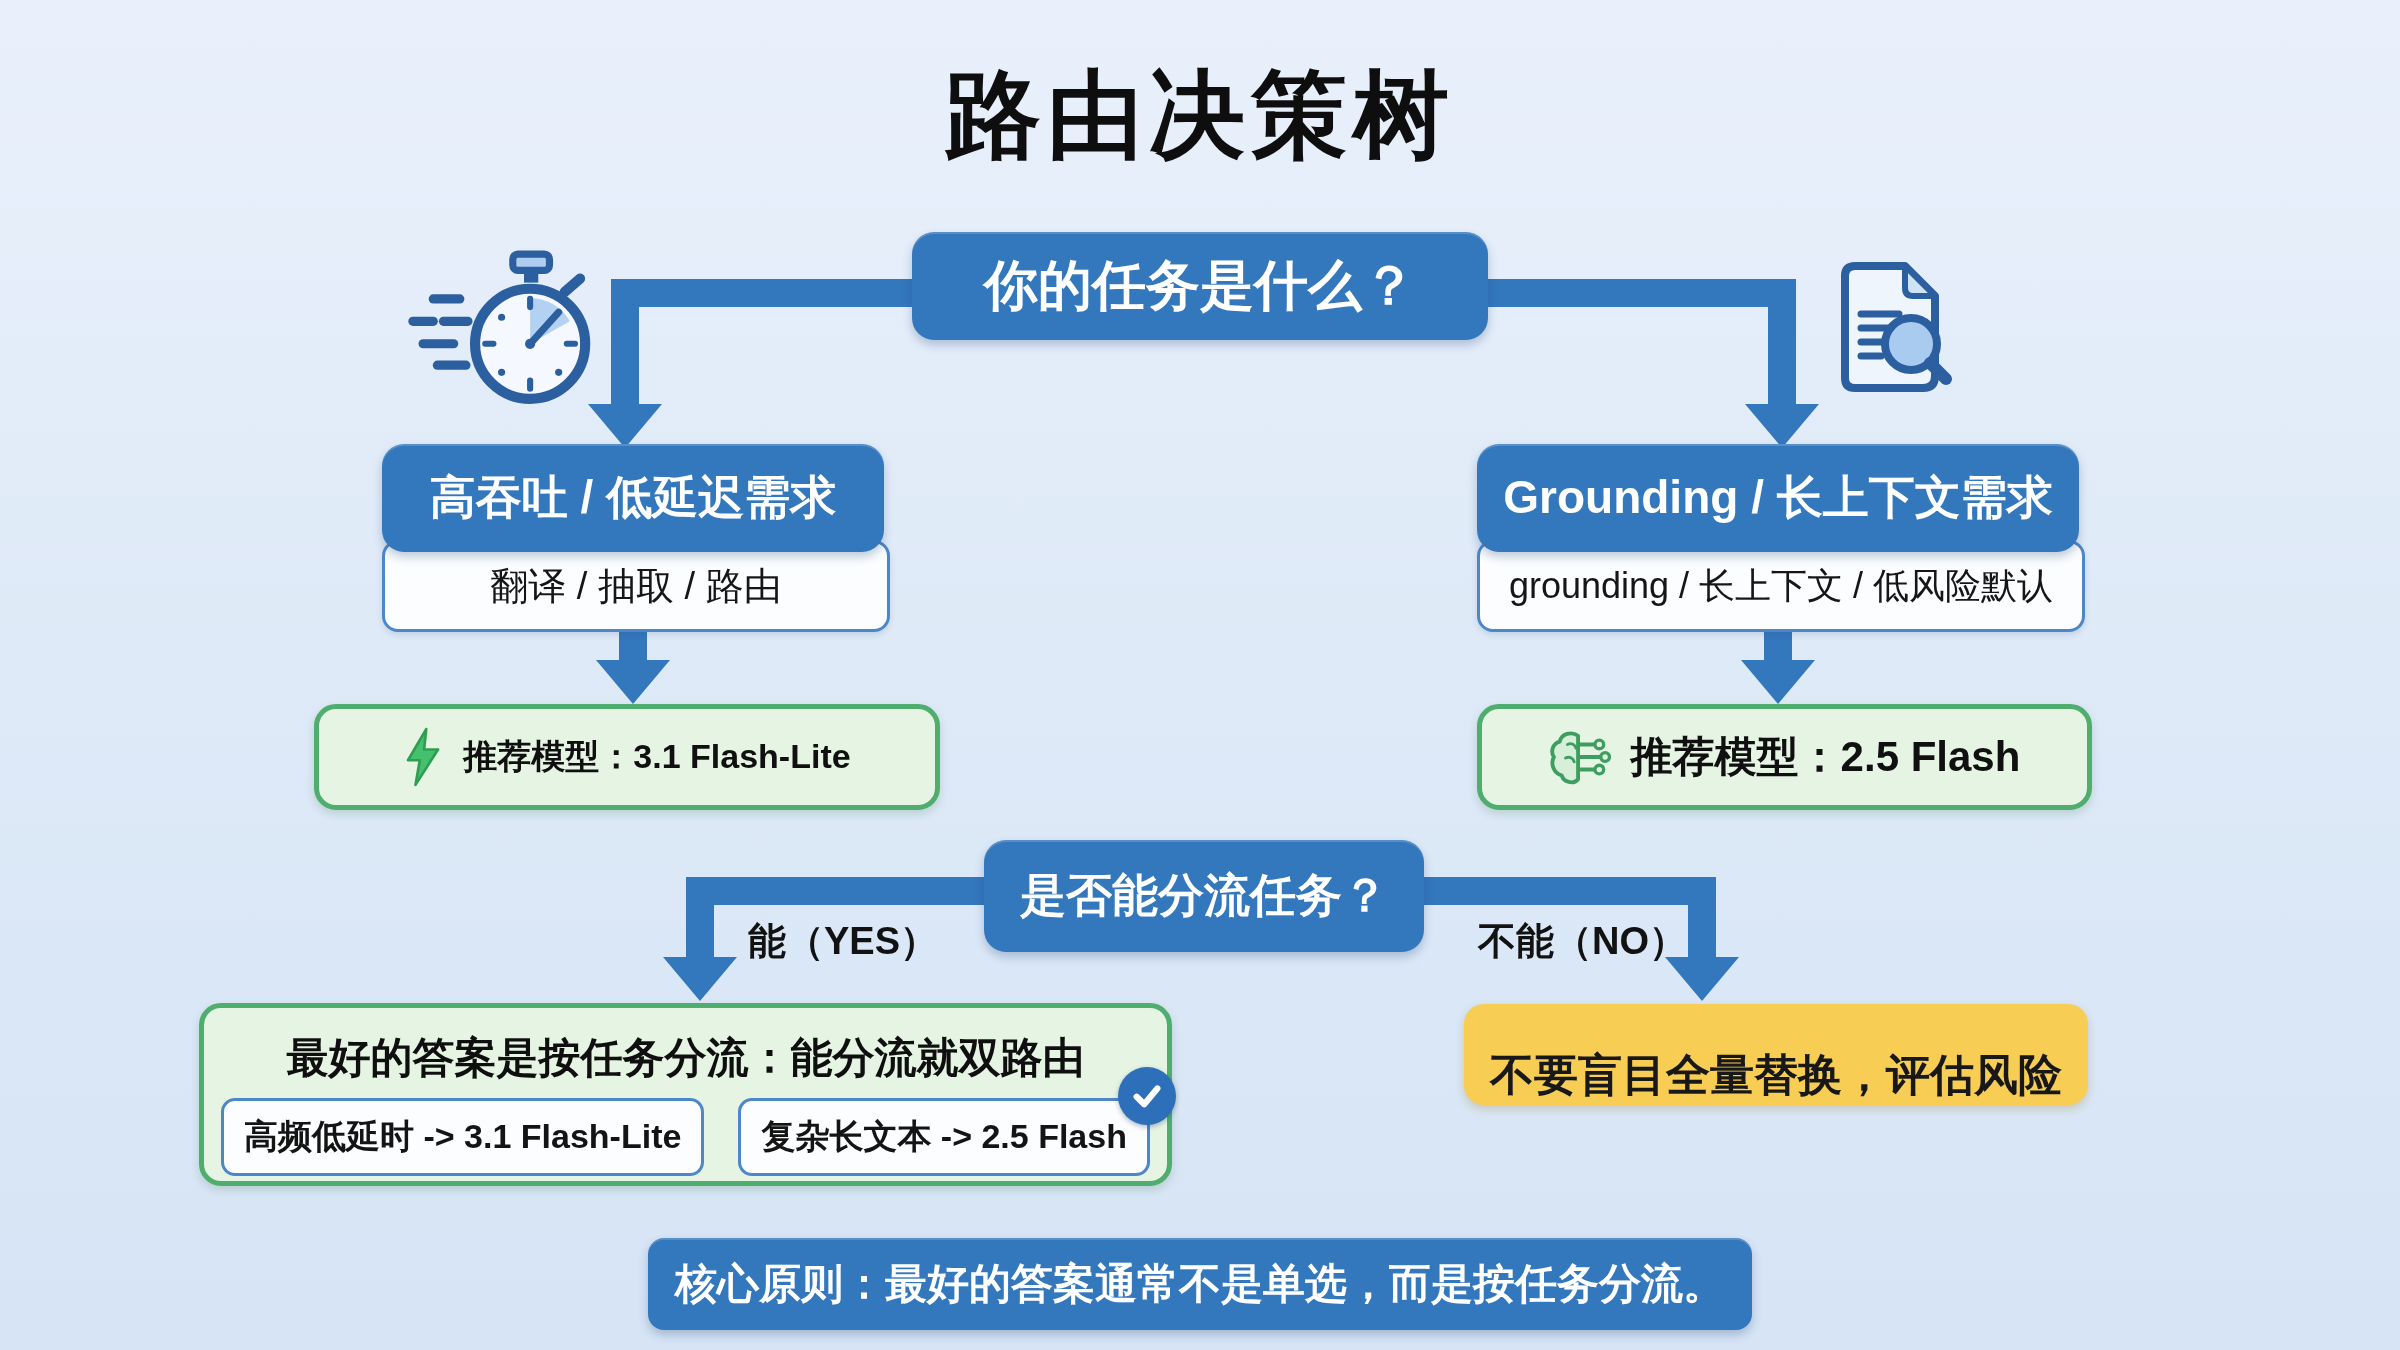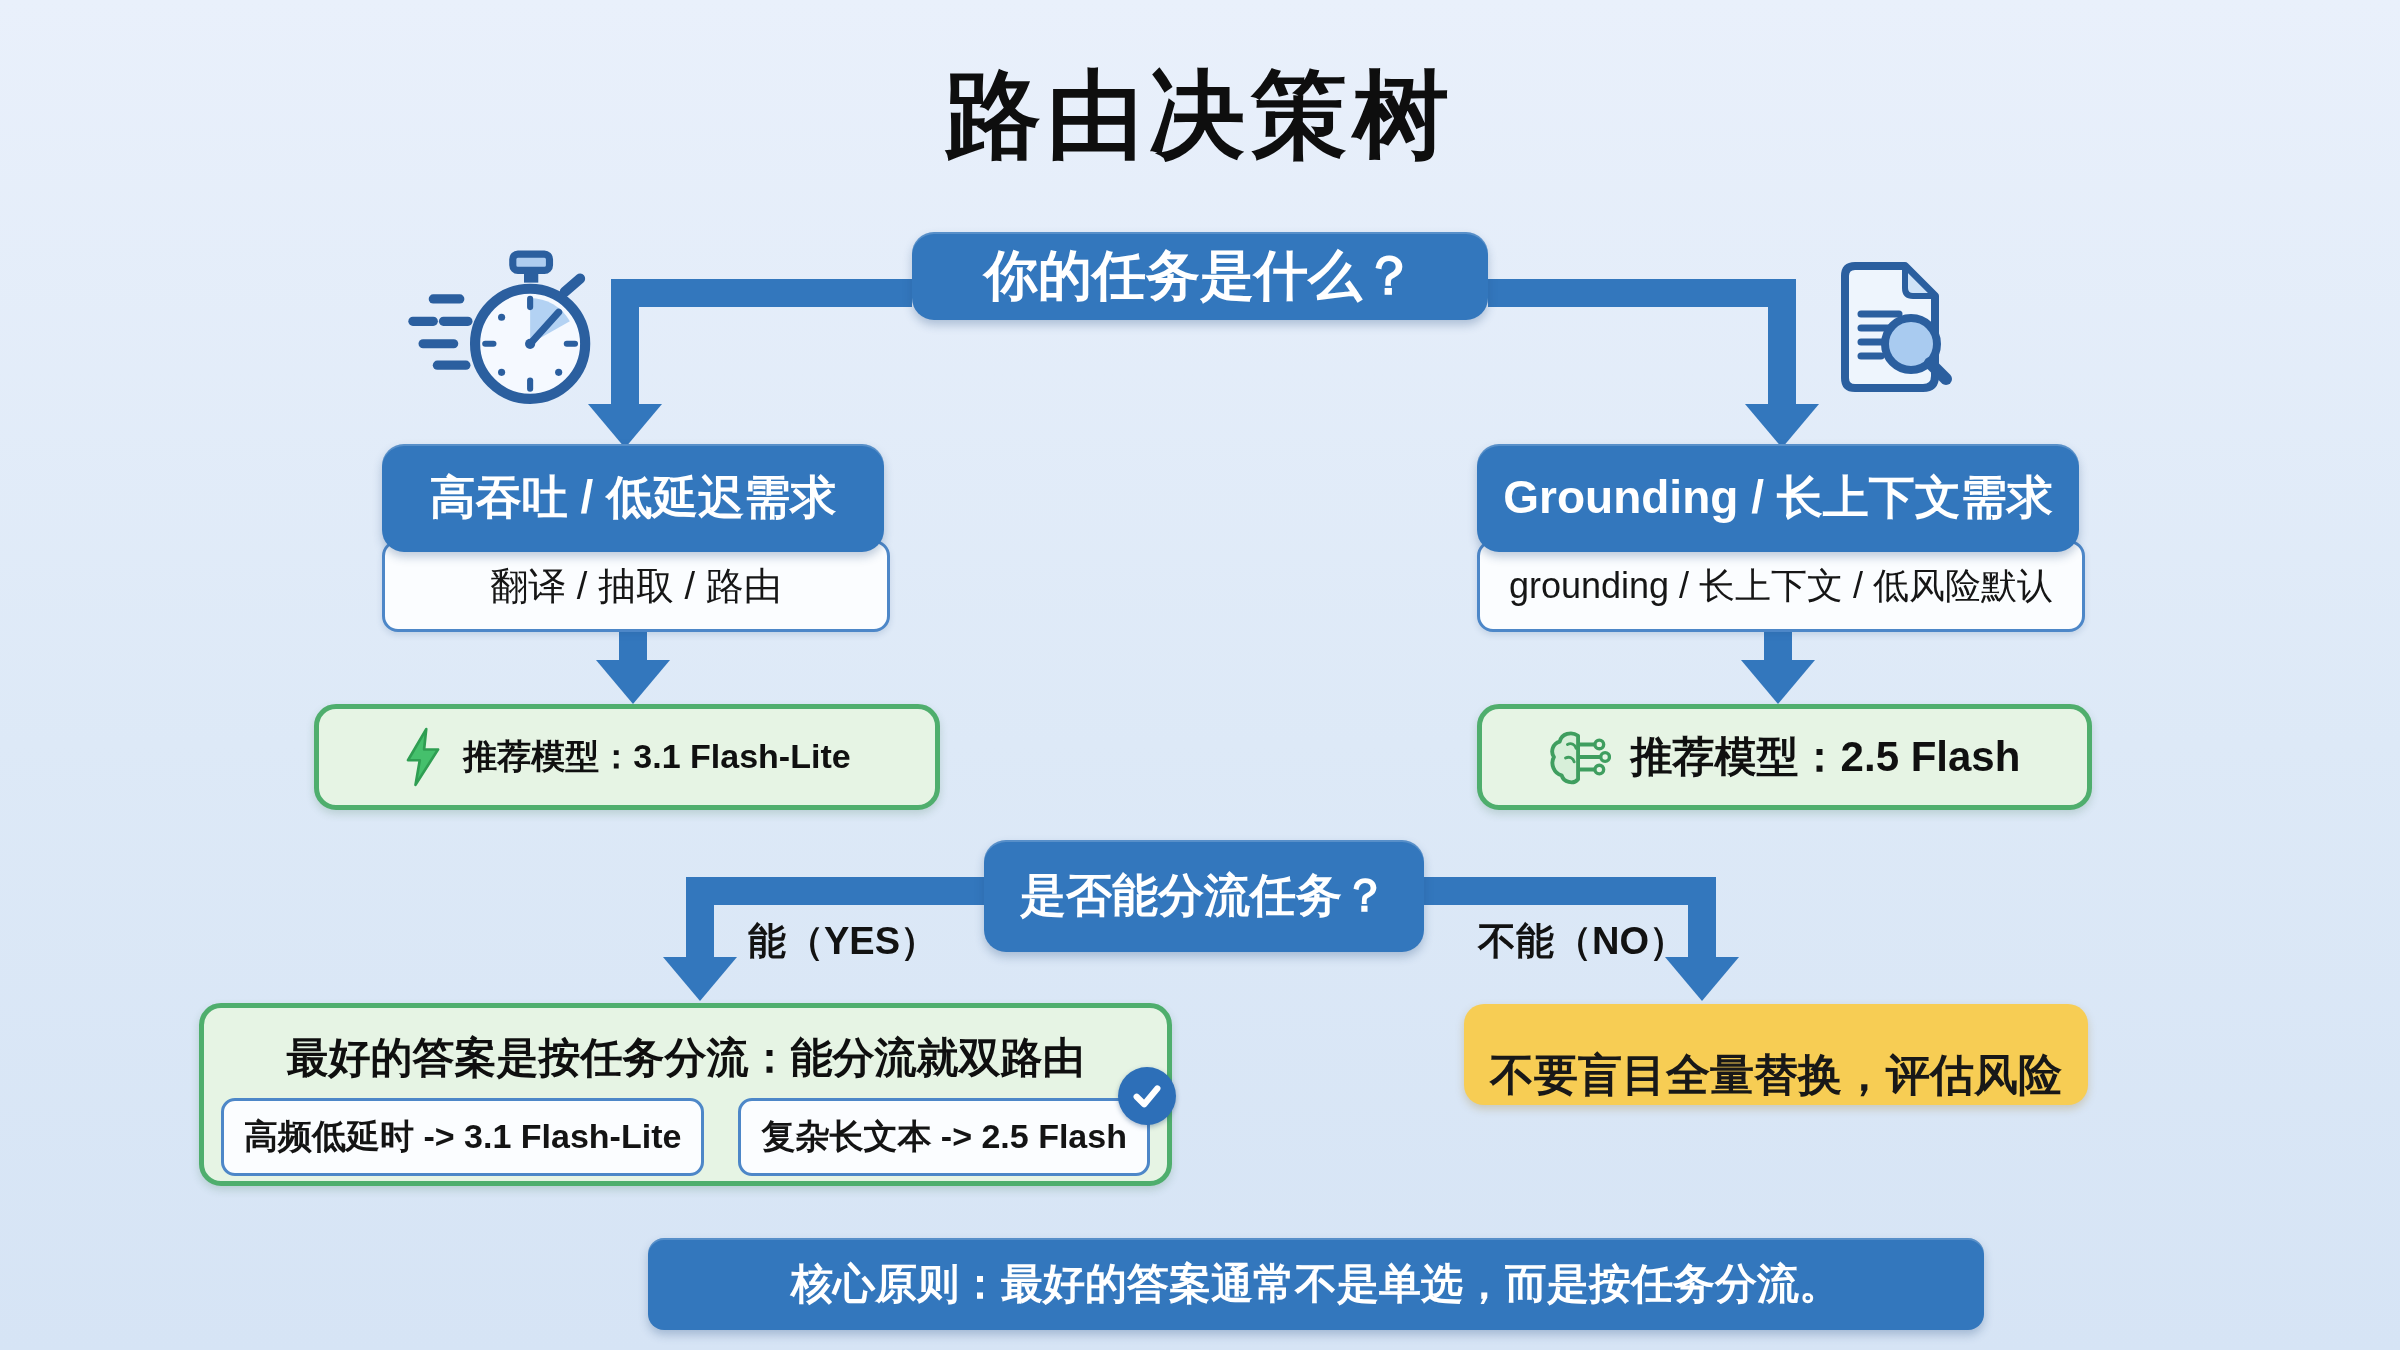--- a/index.html
+++ b/index.html
@@ -66,7 +66,7 @@
 
   <div class="title">路由决策树</div>
 
-  <div class="bluebox nowrap" style="left:912px;top:232px;width:576px;height:88px;font-size:54px;z-index:3;">
+  <div class="bluebox nowrap" style="left:912px;top:232px;width:576px;height:108px;font-size:54px;z-index:3;">
     <span>你的任务是什么？</span>
   </div>
 

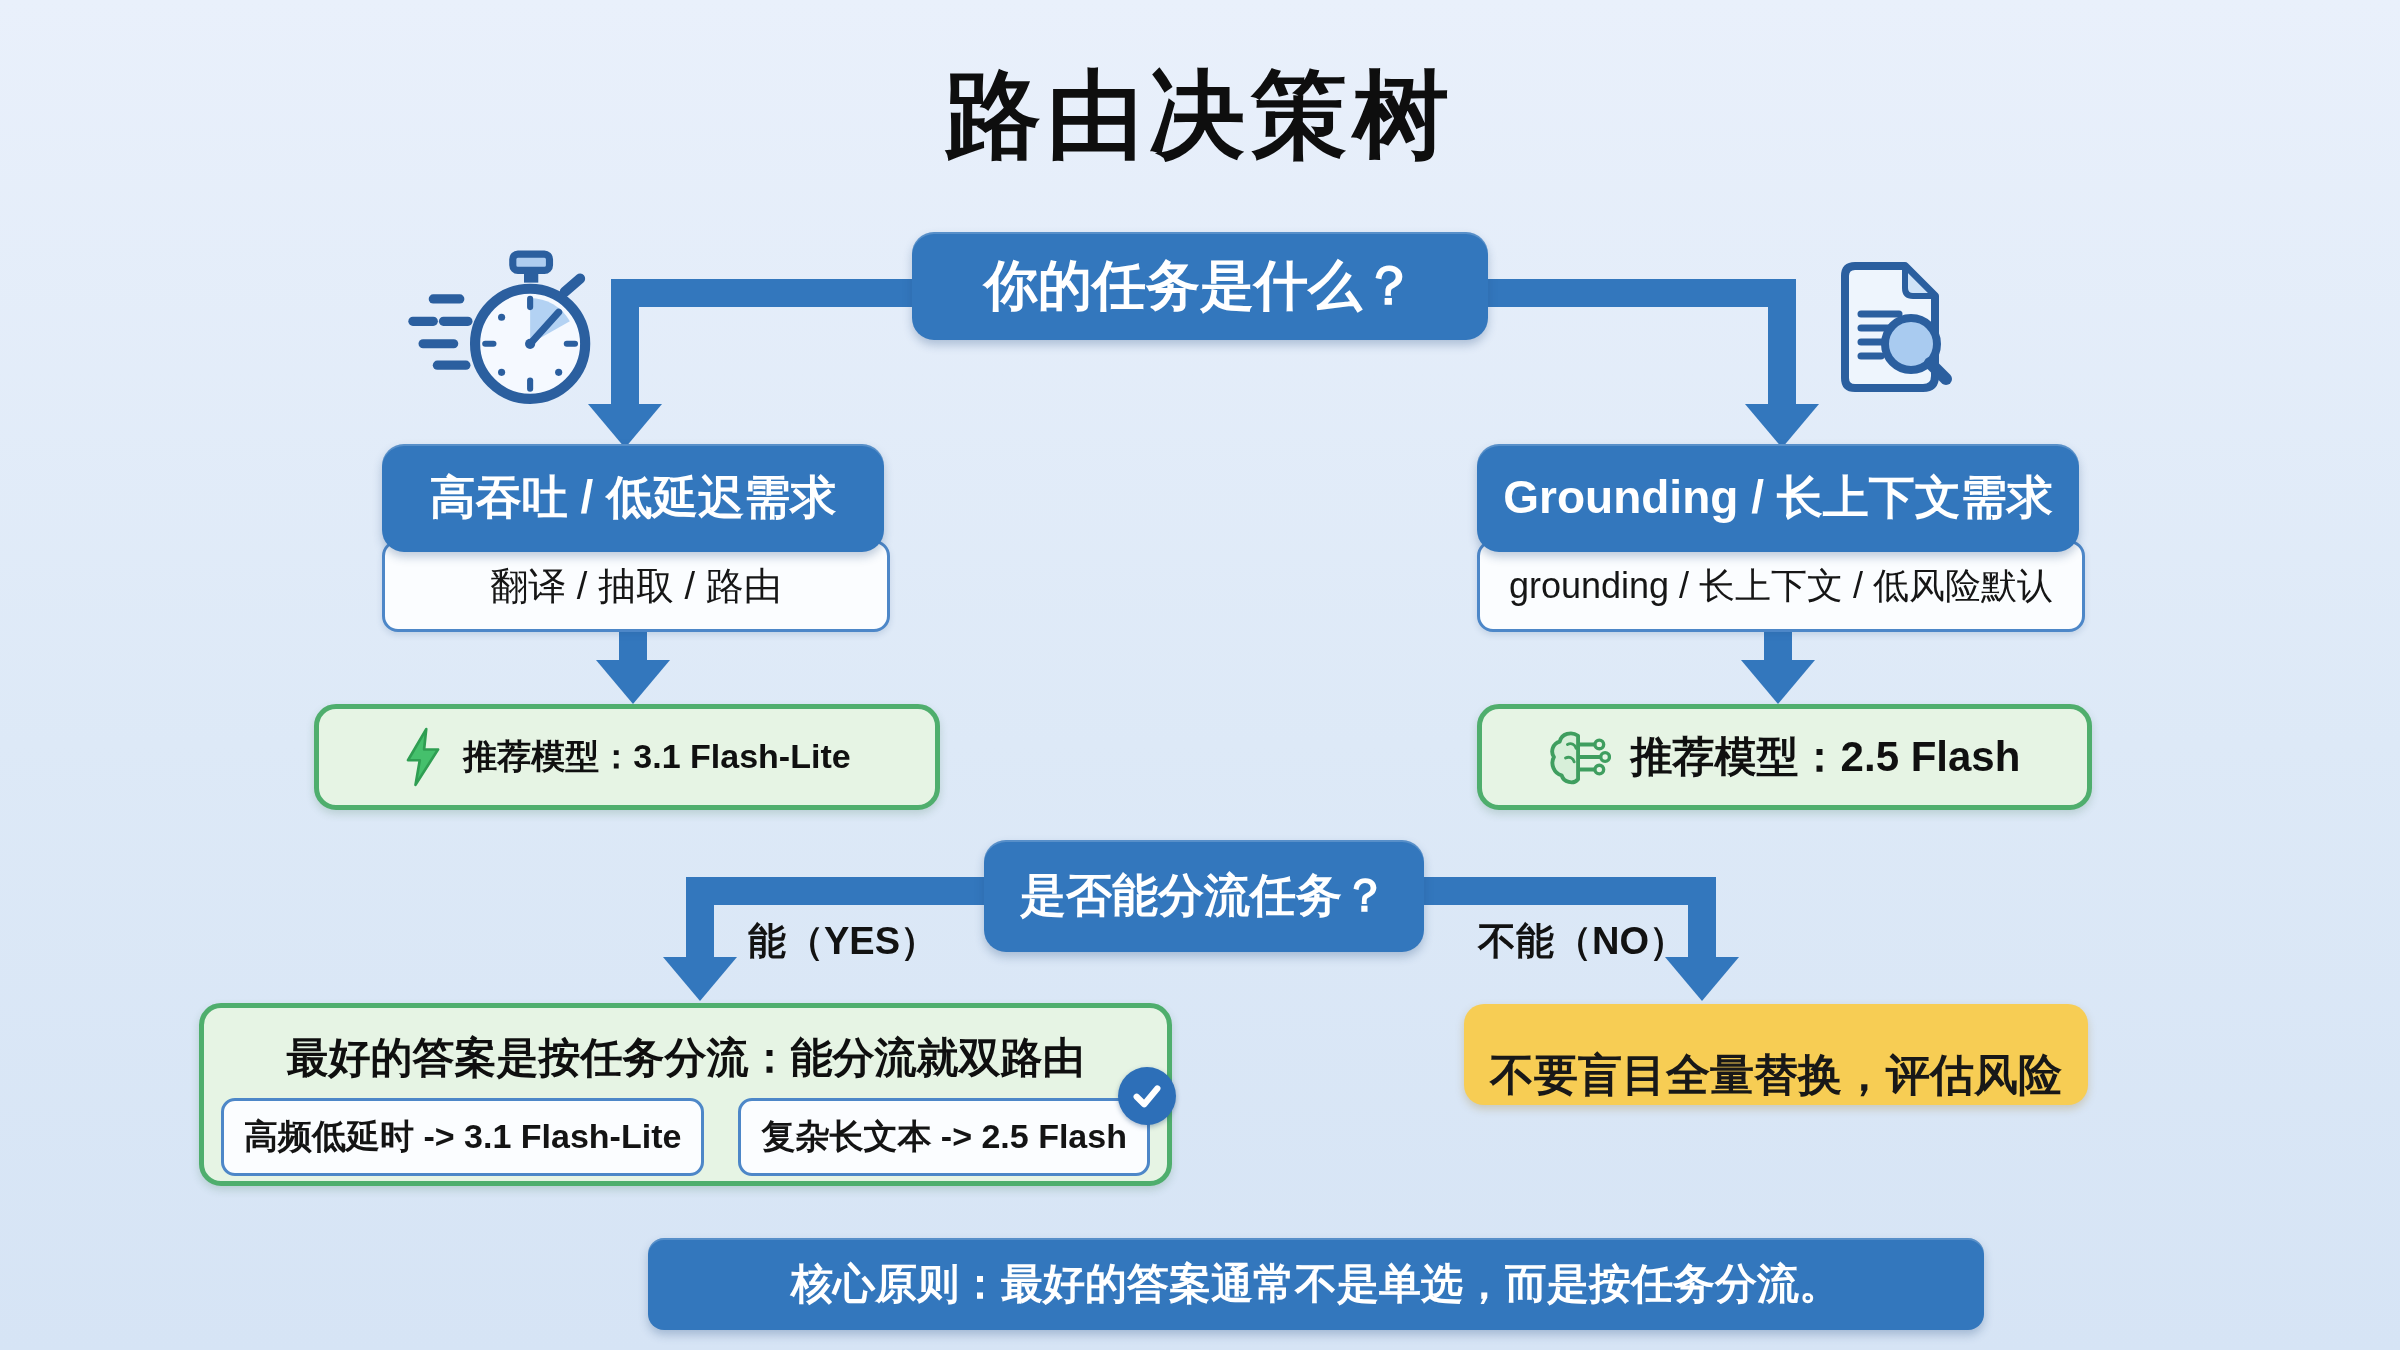--- a/index.html
+++ b/index.html
@@ -211,7 +211,7 @@
     <span>不要盲目全量替换，评估风险</span>
   </div>
 
-  <div class="bluebox nowrap" style="left:648px;top:1238px;width:1336px;height:92px;font-size:42px;border-radius:16px;">
+  <div class="bluebox nowrap" style="left:648px;top:1238px;width:1104px;height:92px;font-size:42px;border-radius:16px;">
     <span>核心原则：最好的答案通常不是单选，而是按任务分流。</span>
   </div>
 

